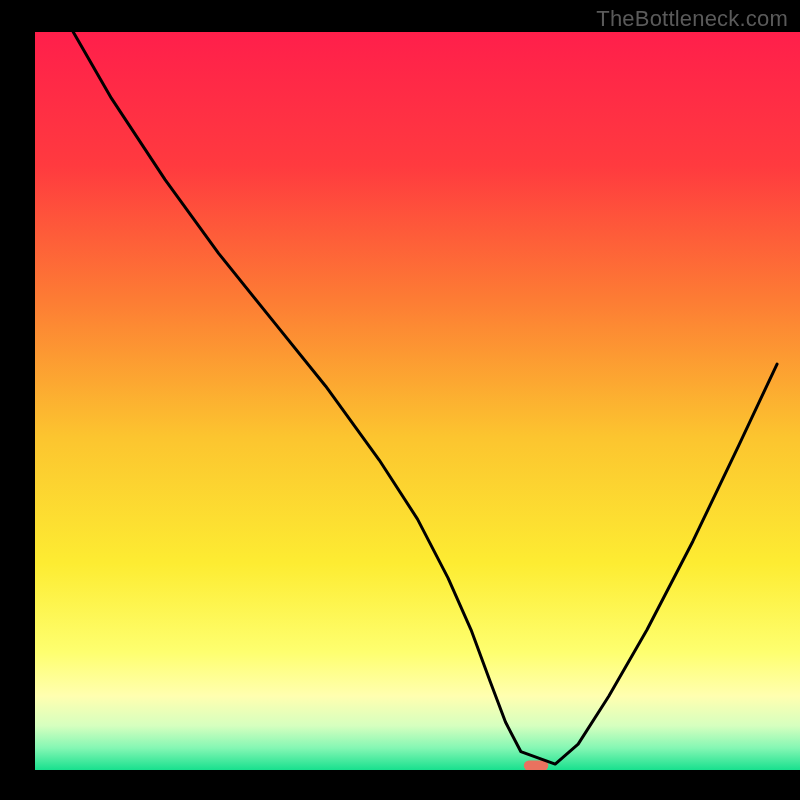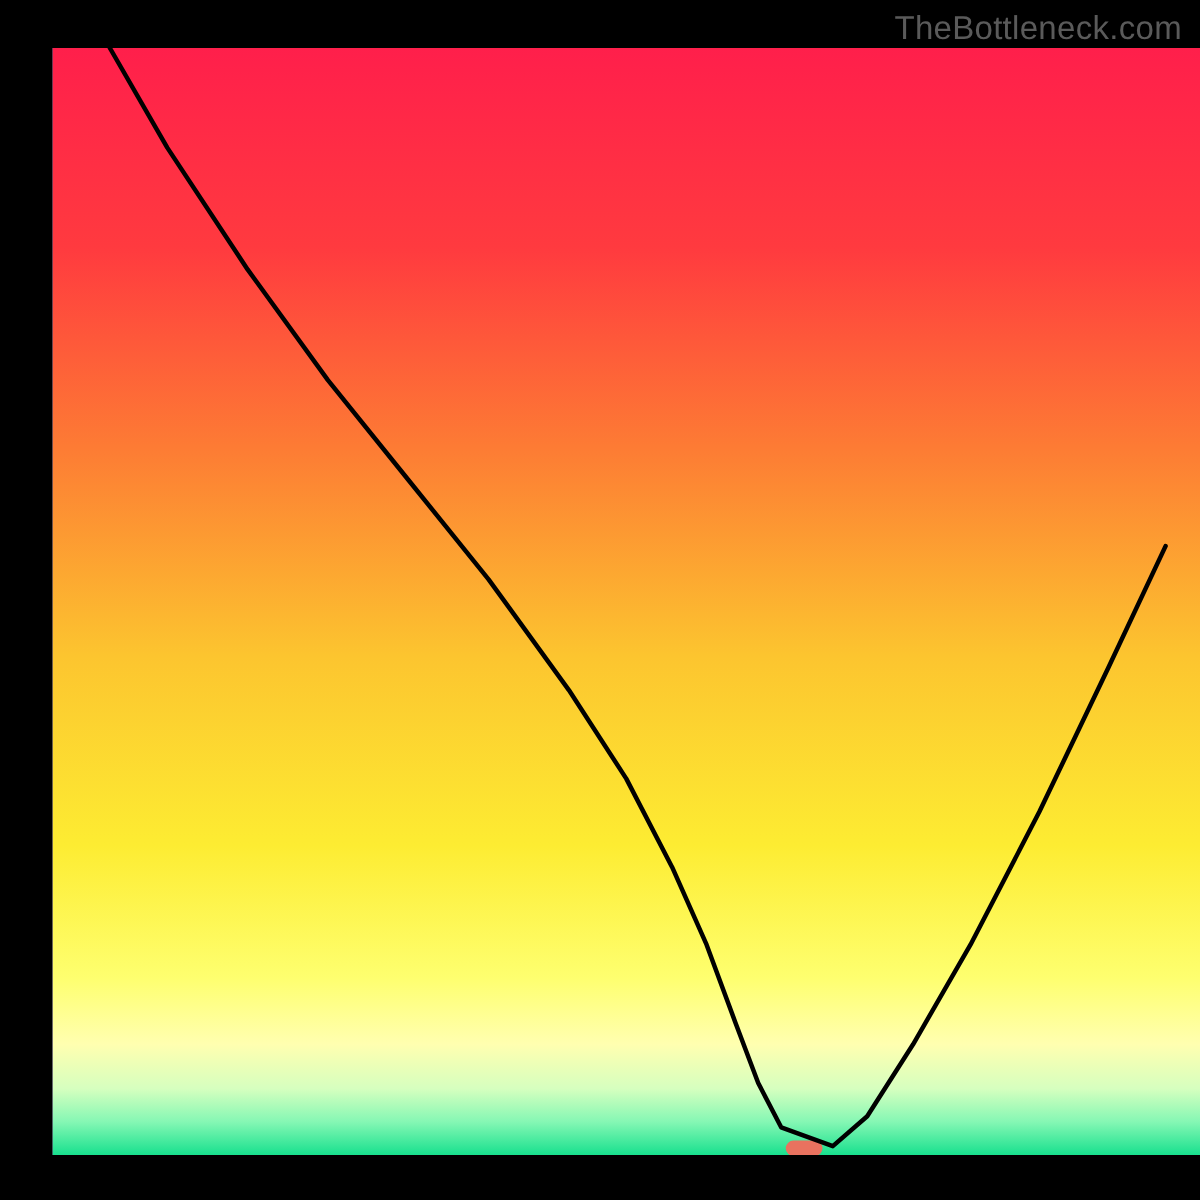--- a/index.html
+++ b/index.html
@@ -15,7 +15,7 @@
     position: relative;
     width: 800px;
     height: 800px;
-    background: #c4b5fd;
+    background: #bef264;
   }
   .watermark {
     position: absolute;

